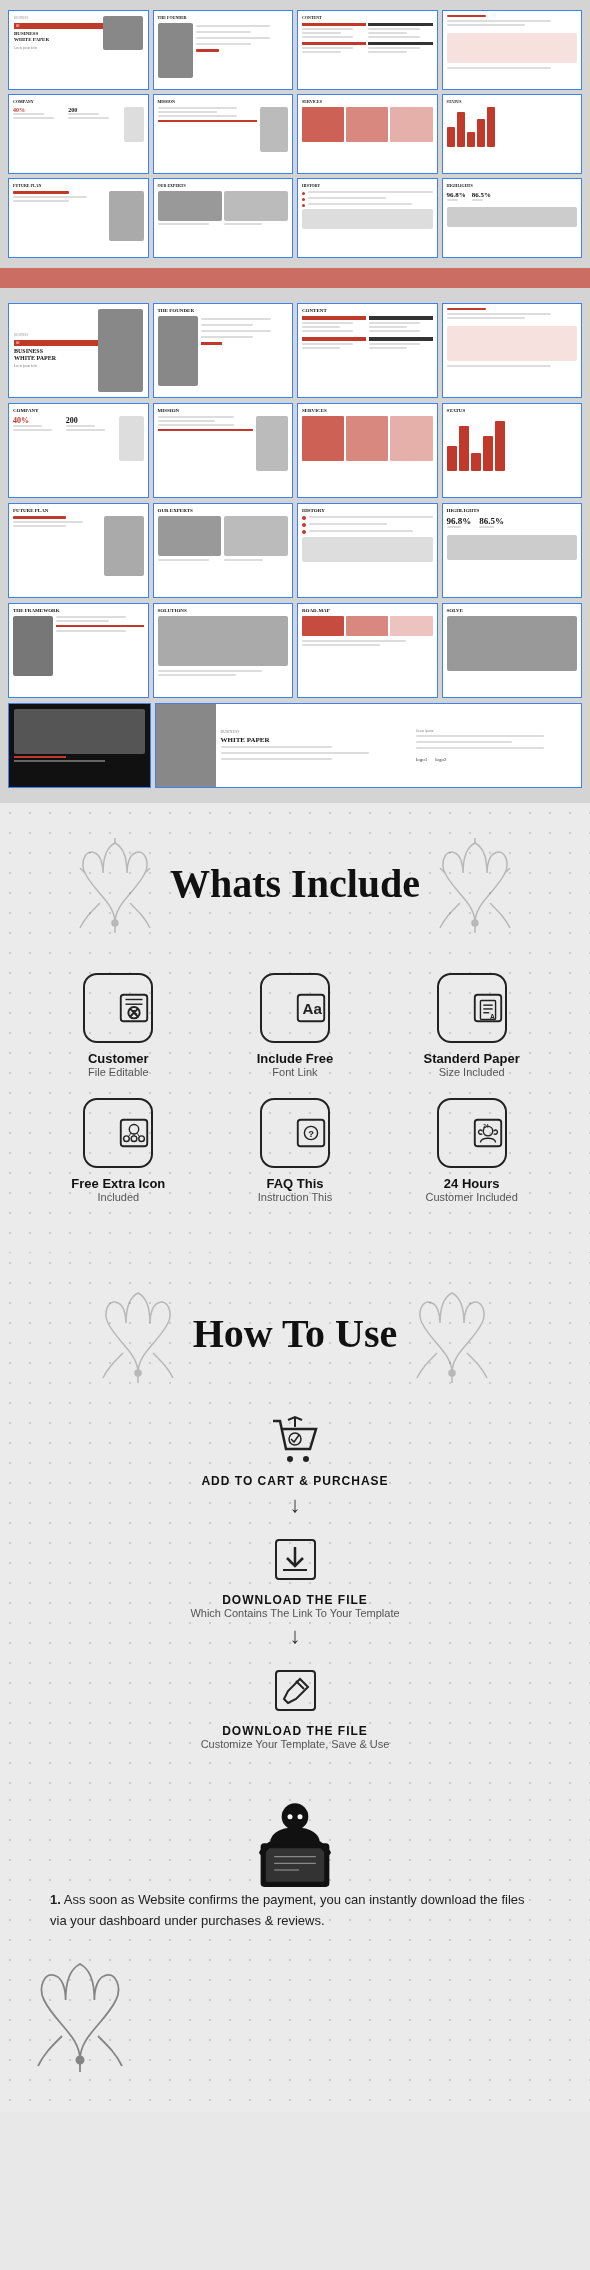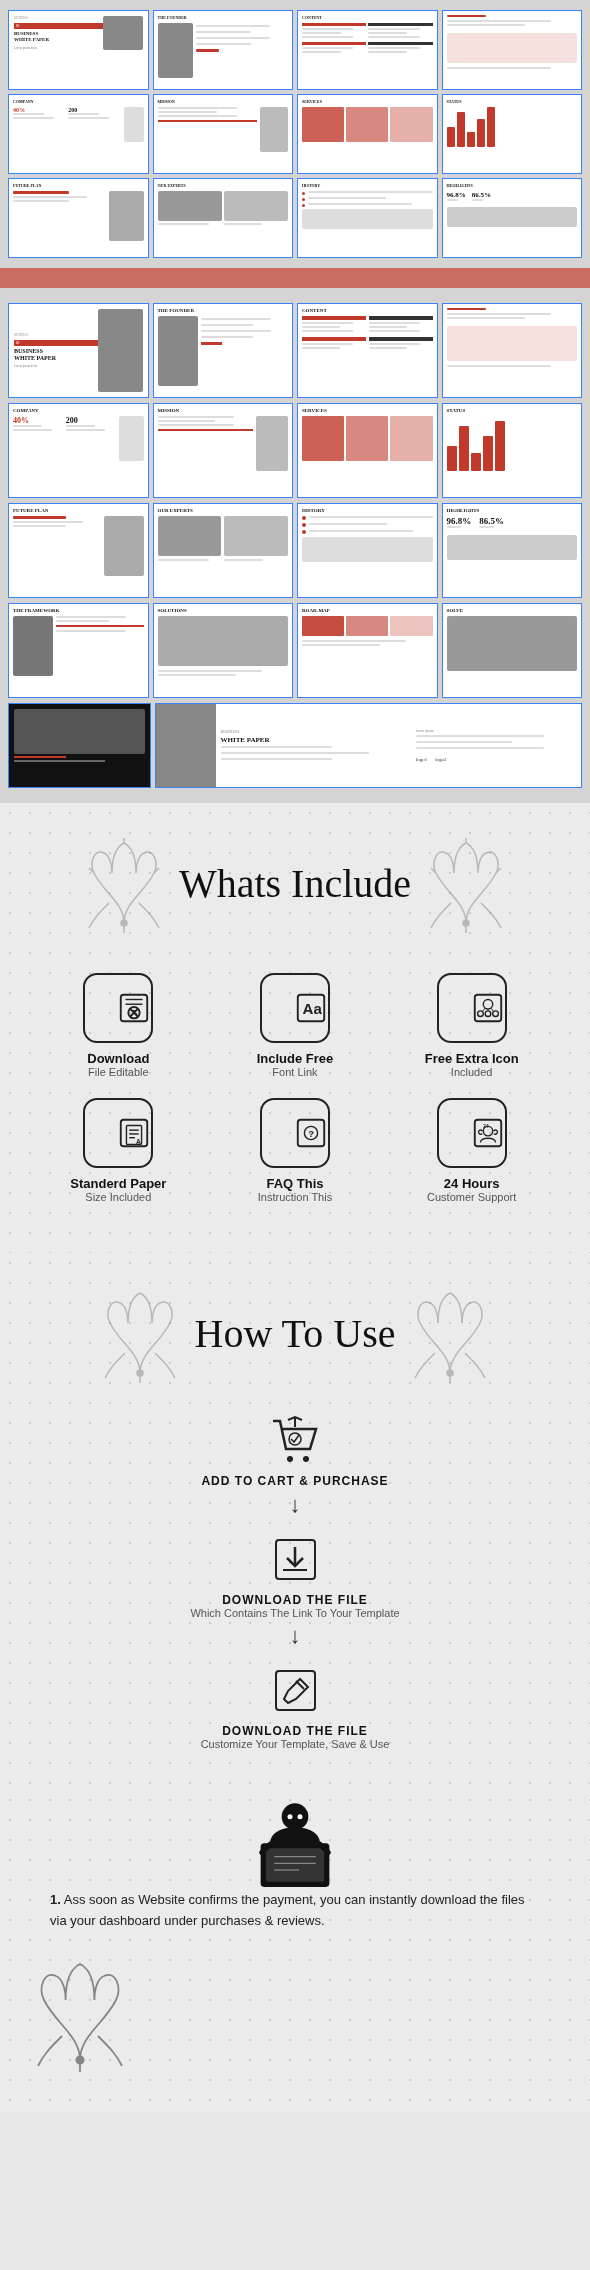--- a/index.html
+++ b/index.html
@@ -99,7 +99,7 @@
     }
     .section-title-text {
       font-size: 40px;
-      font-weight: 400;
+      font-weight: 700;
       color: #111;
       font-family: Georgia, serif;
       margin: 0 15px;

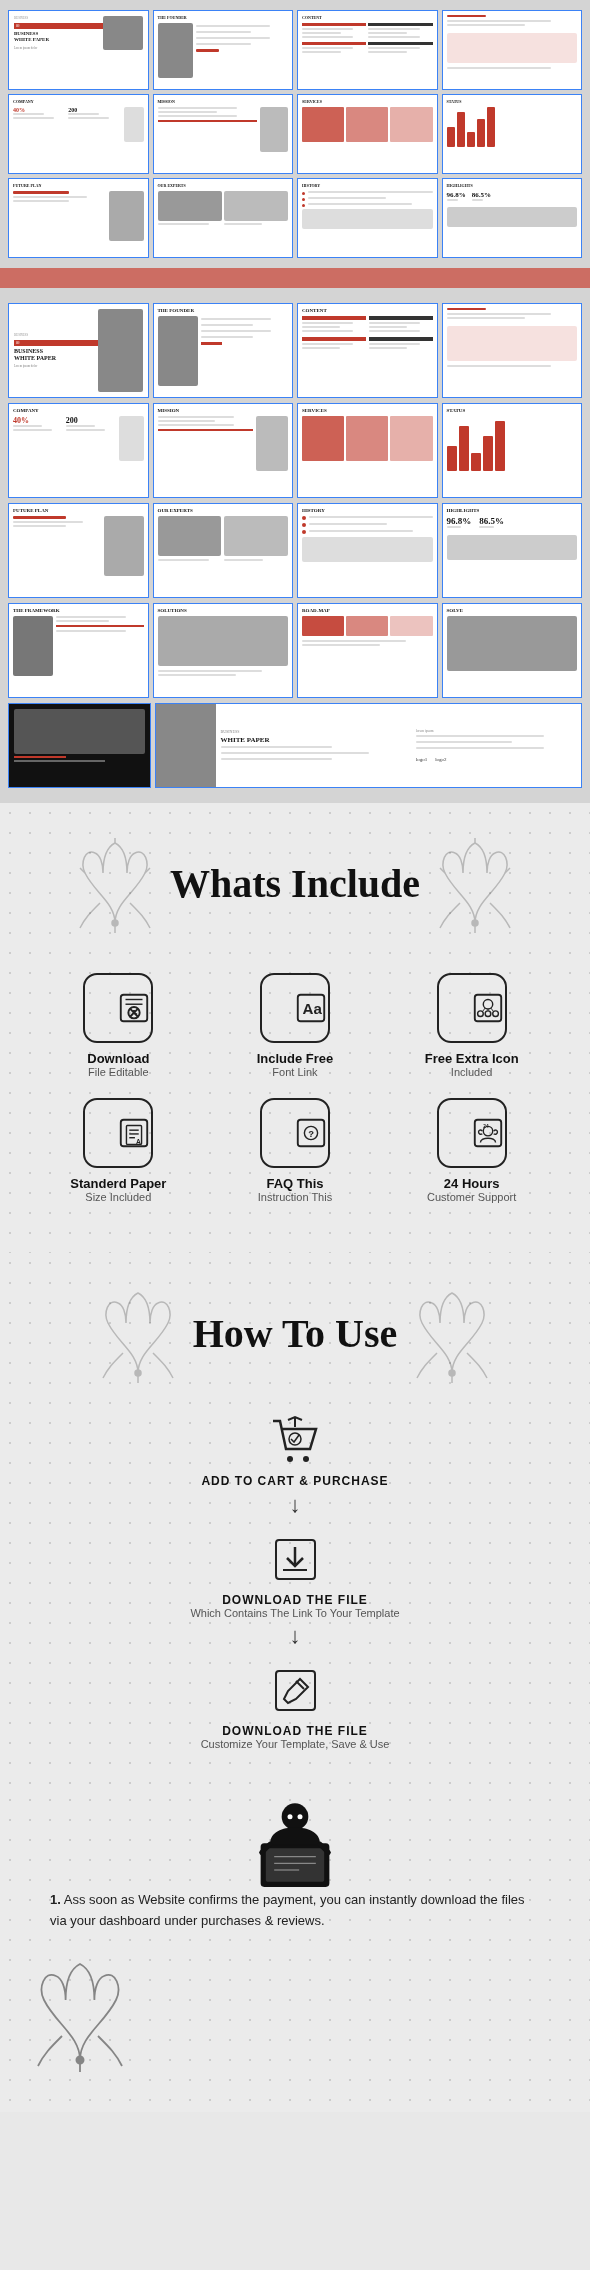--- a/index.html
+++ b/index.html
@@ -728,7 +728,7 @@
           <line x1="22" y1="19" x2="14" y2="27" stroke="#222" stroke-width="2"></line>
         </svg>
       </div>
-      <span class="feature-label-main">Download</span>
+      <span class="feature-label-main">Customer</span>
       <span class="feature-label-sub">File Editable</span>
     </div>
 

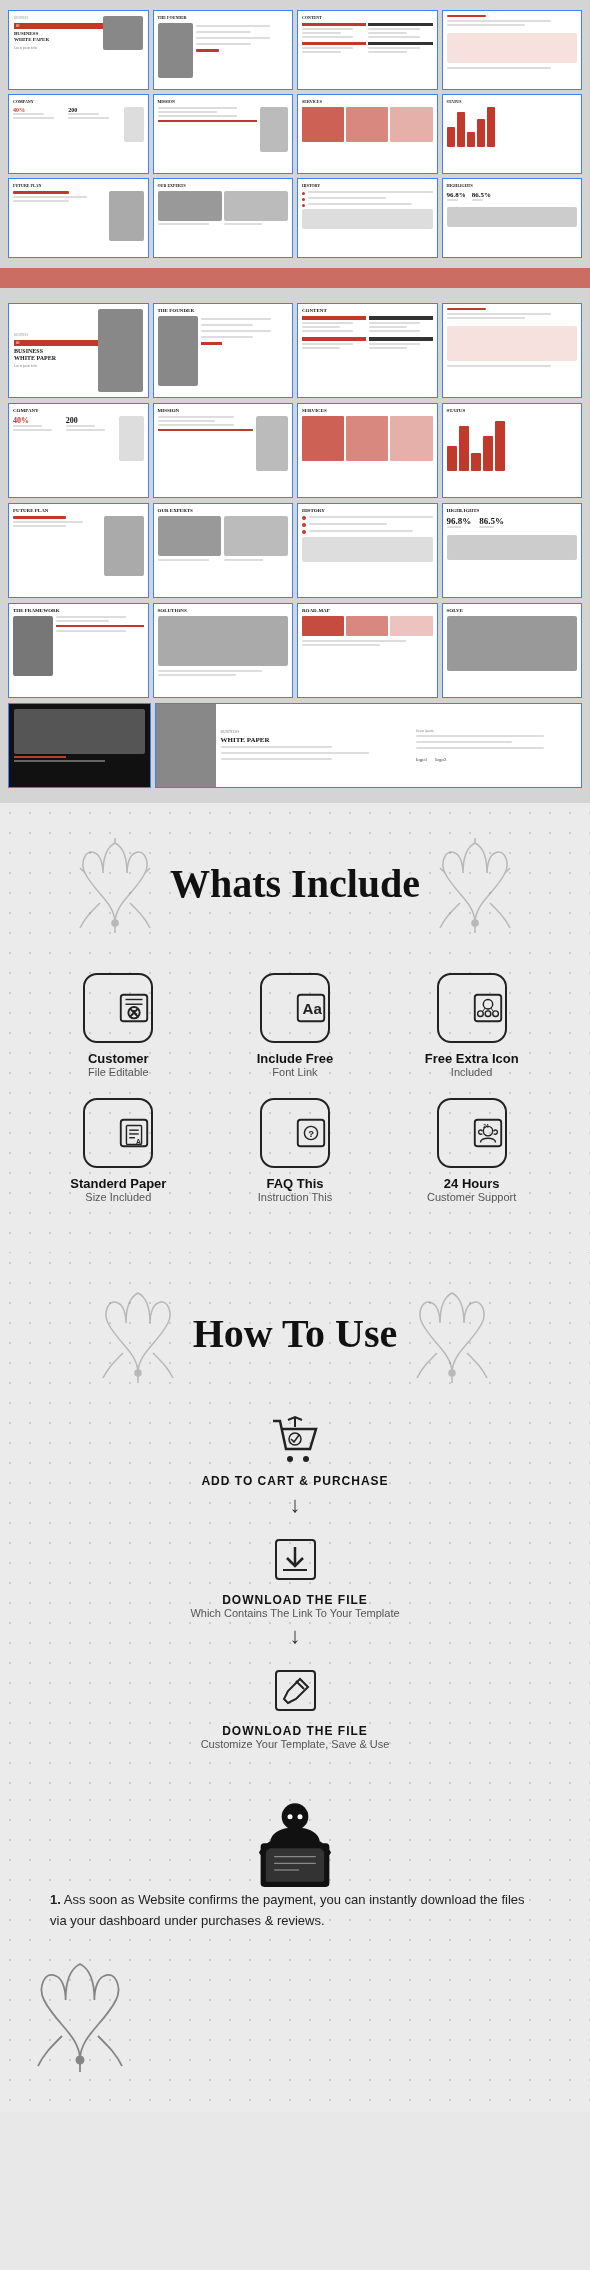--- a/index.html
+++ b/index.html
@@ -741,6 +741,21 @@
       </div>
       <span class="feature-label-main">Include Free</span>
       <span class="feature-label-sub">Font Link</span>
+    </div>
+
+    <div class="feature-item">
+      <div class="feature-icon-box">
+        <svg viewBox="0 0 36 36" fill="none" stroke="#222" stroke-width="2">
+          <rect x="4" y="4" width="28" height="28" rx="3"></rect>
+          <rect x="10" y="10" width="16" height="20" rx="1" stroke="#222" stroke-width="1.5"></rect>
+          <line x1="13" y1="15" x2="23" y2="15" stroke="#222" stroke-width="1.5"></line>
+          <line x1="13" y1="19" x2="23" y2="19" stroke="#222" stroke-width="1.5"></line>
+          <line x1="13" y1="23" x2="19" y2="23" stroke="#222" stroke-width="1.5"></line>
+          <text x="20" y="30" font-size="7" fill="#222" stroke="none" font-family="Arial" font-weight="bold">A</text>
+        </svg>
+      </div>
+      <span class="feature-label-main">Standerd Paper</span>
+      <span class="feature-label-sub">Size Included</span>
     </div>
 
     <div class="feature-item">
@@ -758,21 +773,6 @@
       </div>
       <span class="feature-label-main">Free Extra Icon</span>
       <span class="feature-label-sub">Included</span>
-    </div>
-
-    <div class="feature-item">
-      <div class="feature-icon-box">
-        <svg viewBox="0 0 36 36" fill="none" stroke="#222" stroke-width="2">
-          <rect x="4" y="4" width="28" height="28" rx="3"></rect>
-          <rect x="10" y="10" width="16" height="20" rx="1" stroke="#222" stroke-width="1.5"></rect>
-          <line x1="13" y1="15" x2="23" y2="15" stroke="#222" stroke-width="1.5"></line>
-          <line x1="13" y1="19" x2="23" y2="19" stroke="#222" stroke-width="1.5"></line>
-          <line x1="13" y1="23" x2="19" y2="23" stroke="#222" stroke-width="1.5"></line>
-          <text x="20" y="30" font-size="7" fill="#222" stroke="none" font-family="Arial" font-weight="bold">A</text>
-        </svg>
-      </div>
-      <span class="feature-label-main">Standerd Paper</span>
-      <span class="feature-label-sub">Size Included</span>
     </div>
 
     <div class="feature-item">

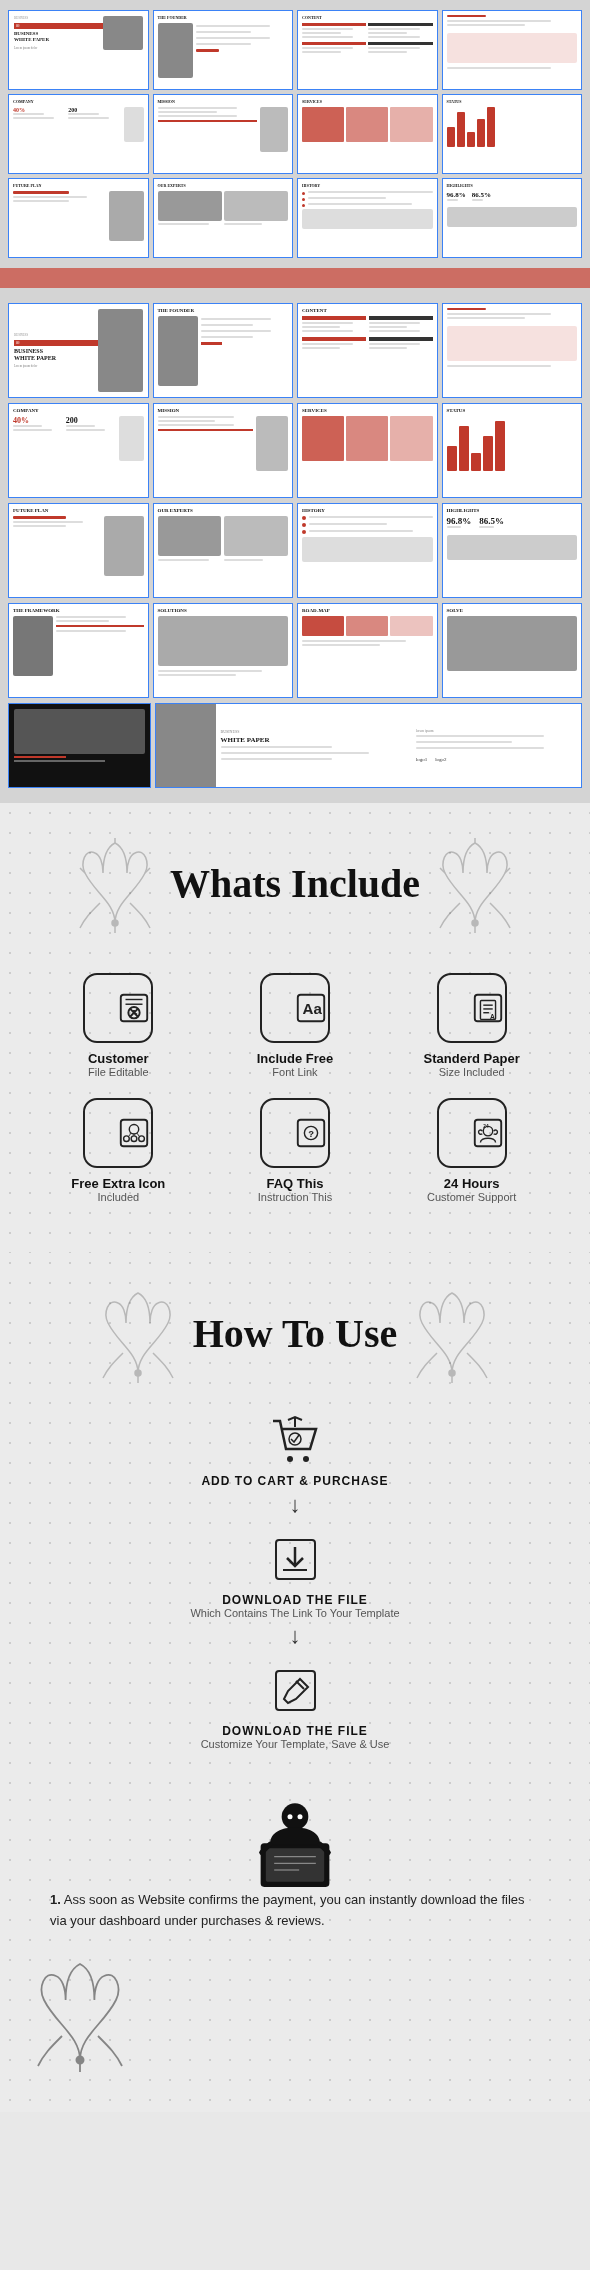--- a/index.html
+++ b/index.html
@@ -799,7 +799,7 @@
         </svg>
       </div>
       <span class="feature-label-main">24 Hours</span>
-      <span class="feature-label-sub">Customer Support</span>
+      <span class="feature-label-sub">Customer Included</span>
     </div>
   </div>
 </div>

